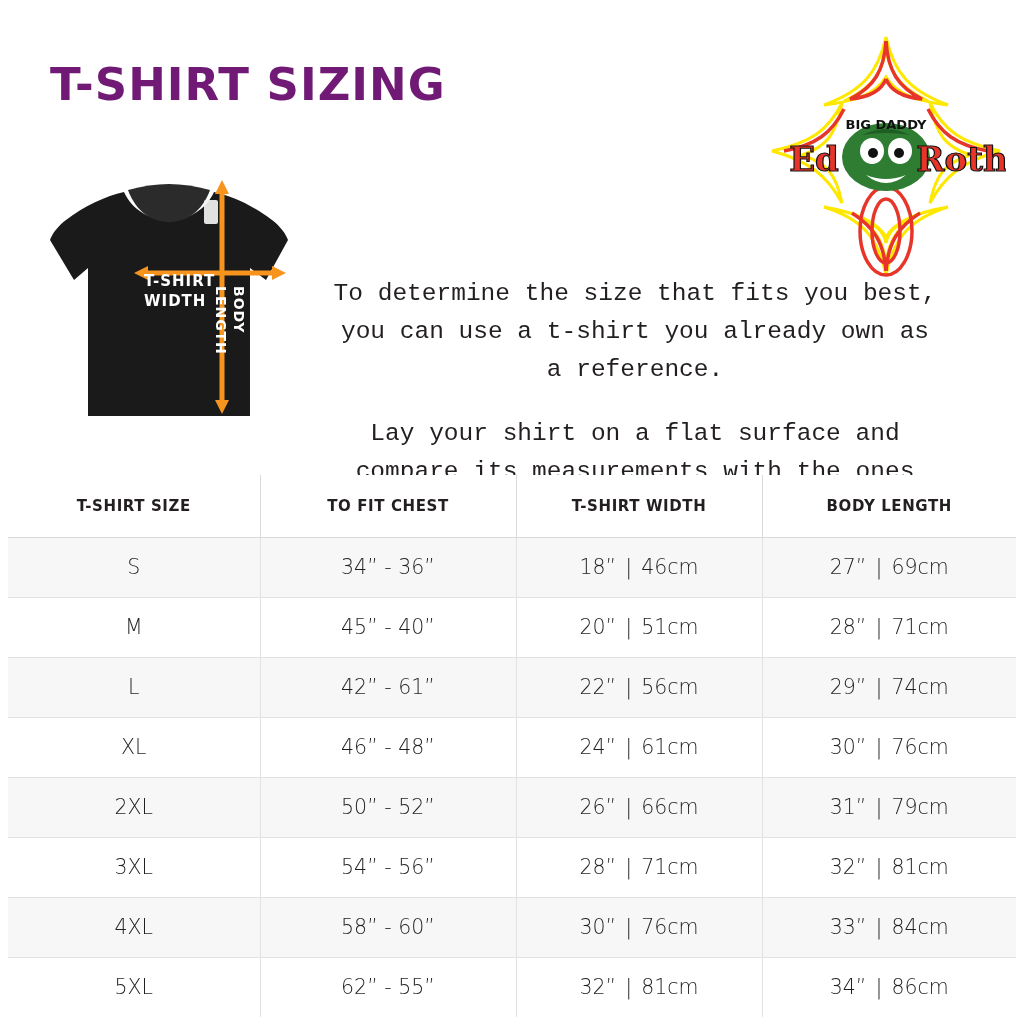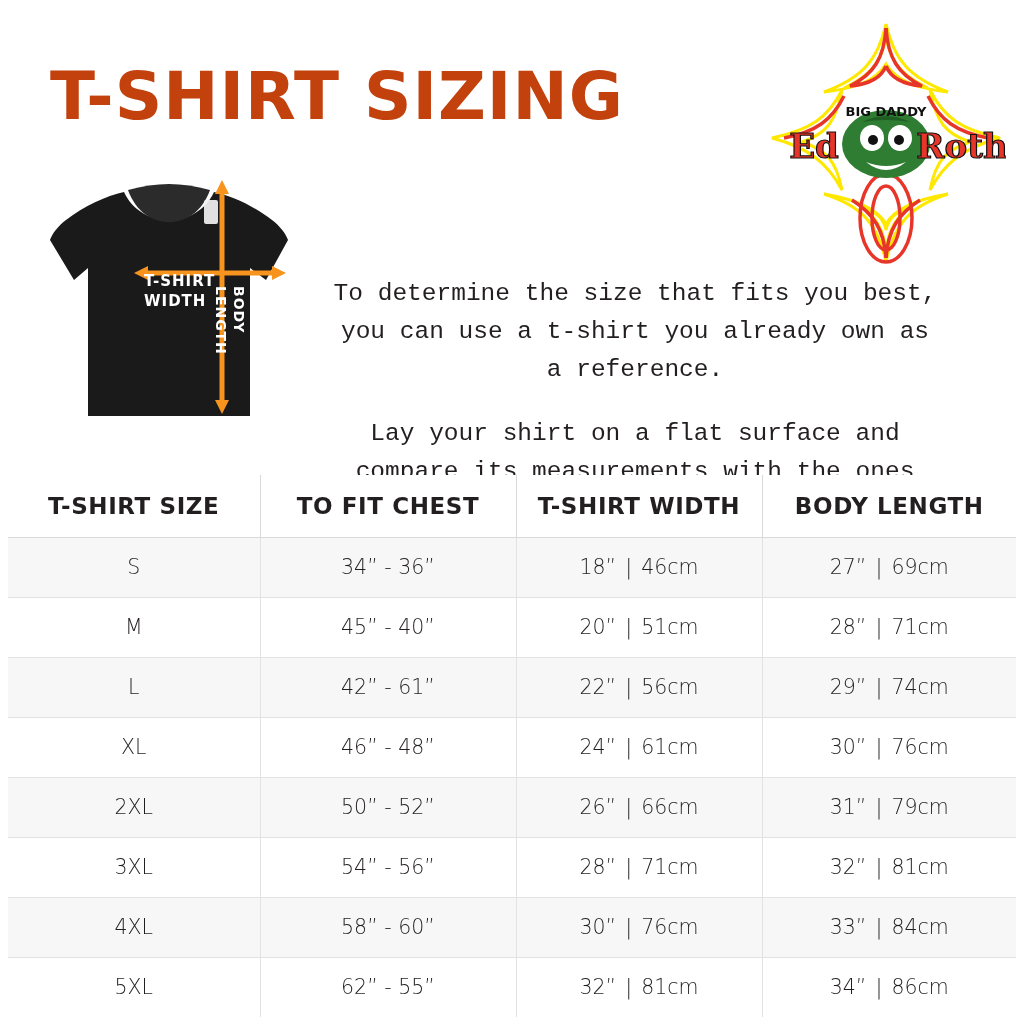--- a/index.html
+++ b/index.html
@@ -24,10 +24,10 @@
     position: absolute;
     left: 50px;
     top: 58px;
-    font-size: 66px;
+    font-size: 45px;
     font-weight: bold;
     letter-spacing: 1px;
-    color: #c2410c;
+    color: #701a75;
     font-family: "DejaVu Sans", sans-serif;
     text-transform: uppercase;
   }

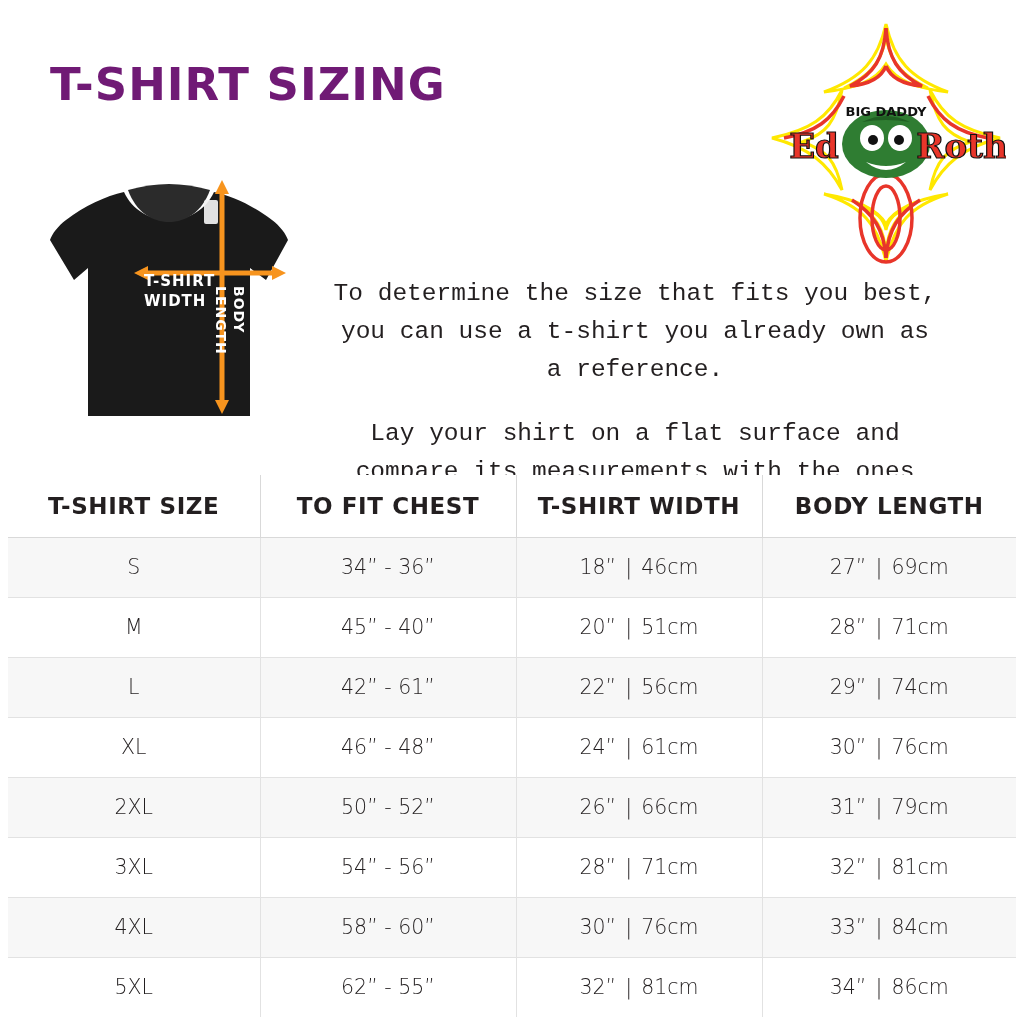--- a/index.html
+++ b/index.html
@@ -36,7 +36,7 @@
   .logo {
     position: absolute;
     right: 18px;
-    top: 18px;
+    top: 31px;
     width: 240px;
     height: 250px;
   }

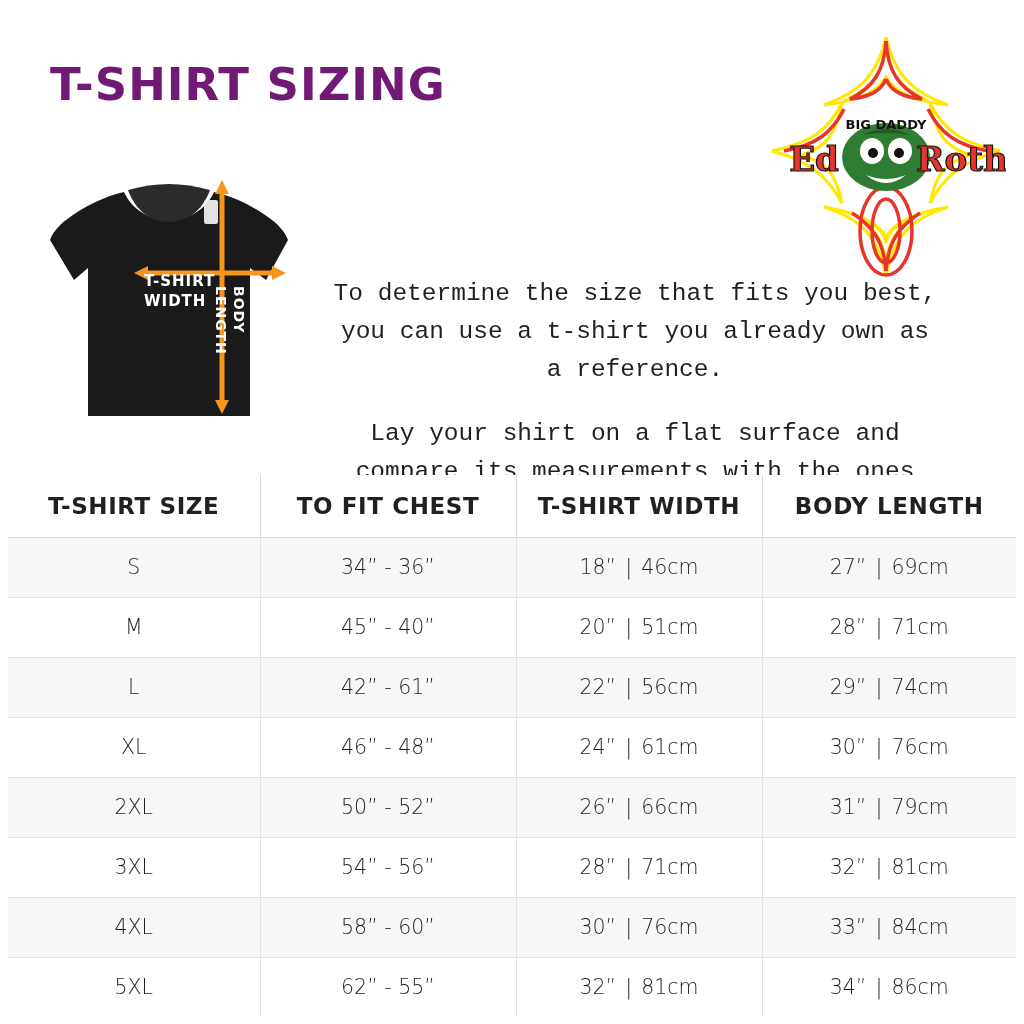--- a/index.html
+++ b/index.html
@@ -78,7 +78,7 @@
   }
   table.size-table th {
     height: 62px;
-    font-size: 23px;
+    font-size: 15px;
     font-weight: bold;
     letter-spacing: 0.6px;
     color: #231f20;

